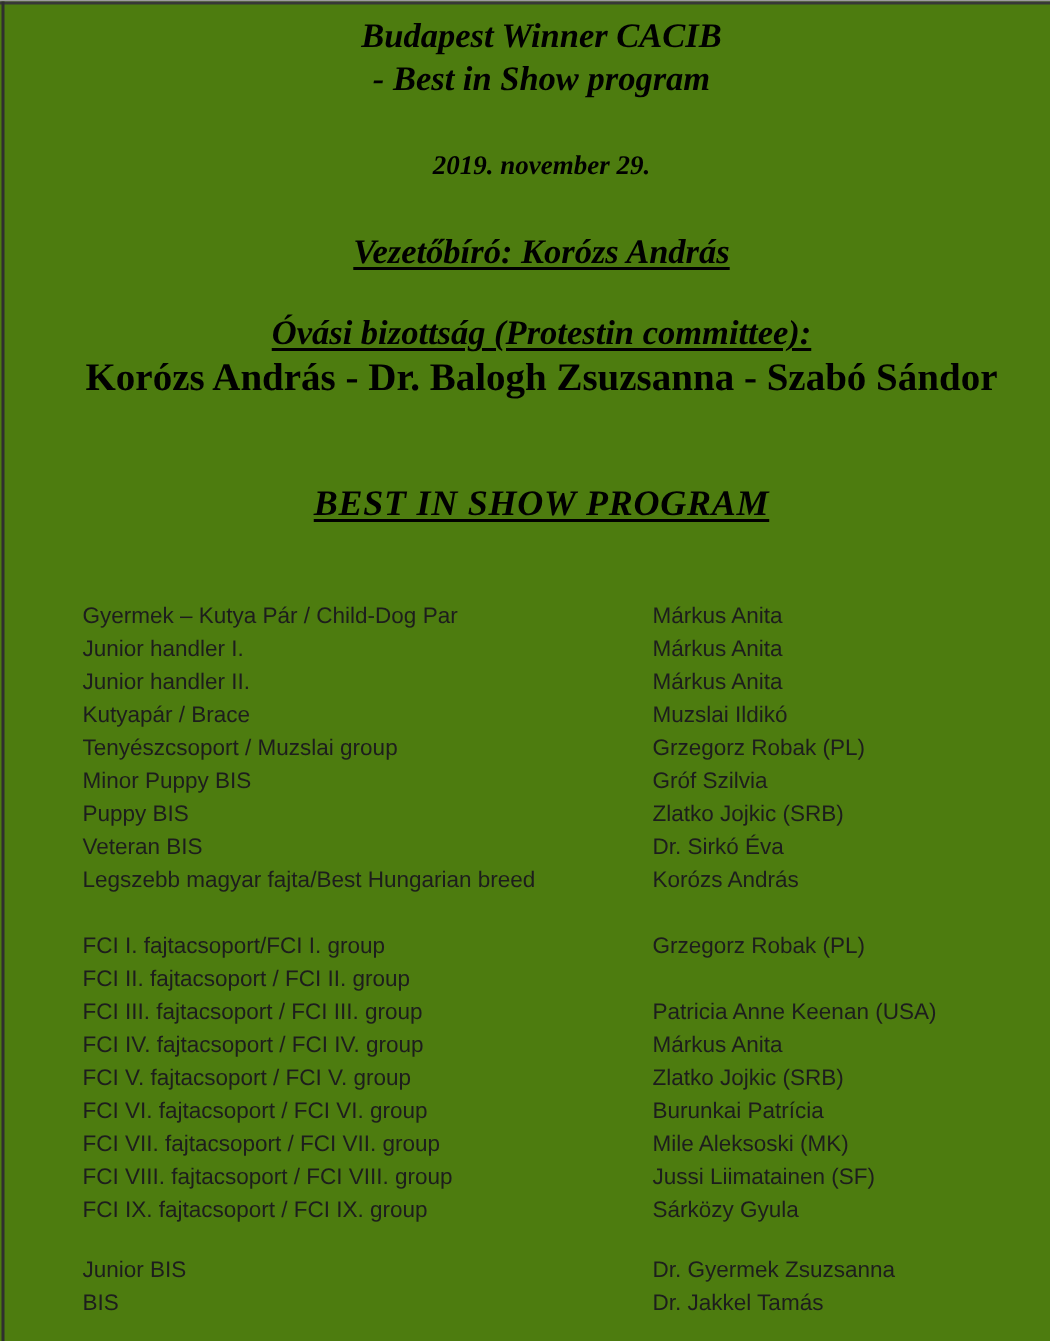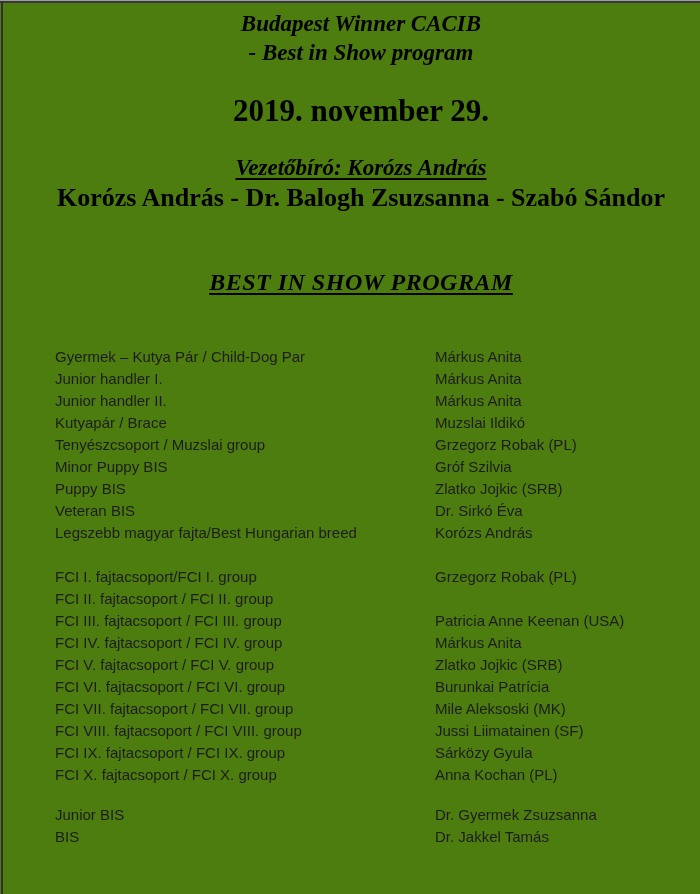--- a/index.html
+++ b/index.html
@@ -43,9 +43,10 @@
   }
   .date-line {
     margin-top: 31px;
-    font-size: 31px;
+    font-size: 18px;
     line-height: 25px;
     font-weight: bold;
+    font-style: italic;
   }
   .head-judge-line {
     margin-top: 32px;

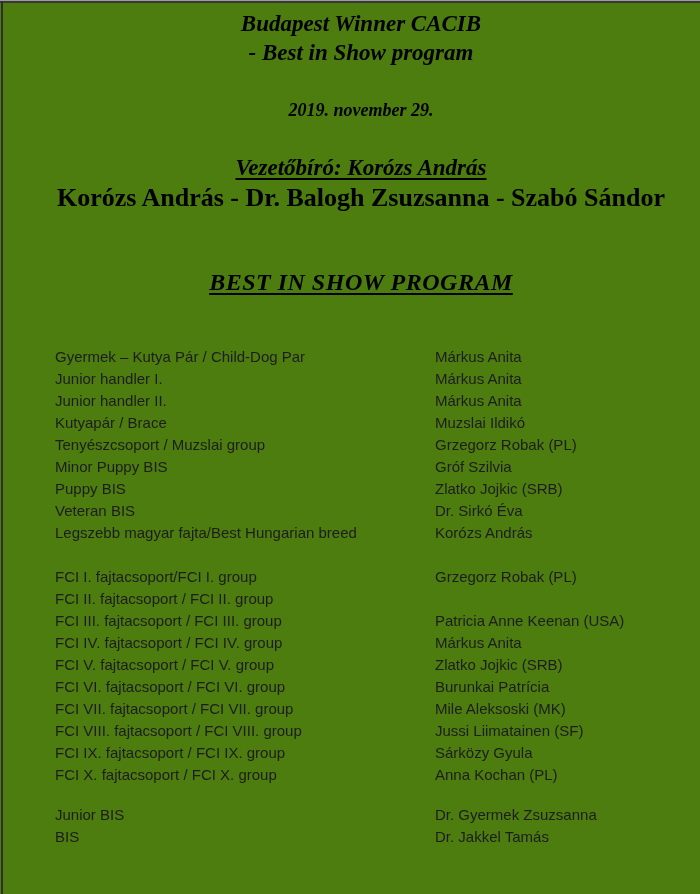--- a/index.html
+++ b/index.html
@@ -116,6 +116,7 @@
     </div>
     <div class="date-line">2019. november 29.</div>
     <div class="head-judge-line"><span class="underlined">Vezetőbíró: Korózs András</span></div>
+    <div class="committee-heading"><span class="underlined">Óvási bizottság (Protestin committee):</span></div>
     <div class="committee-names">Korózs András - Dr. Balogh Zsuzsanna - Szabó Sándor</div>
     <div class="program-heading"><span class="underlined">BEST IN SHOW PROGRAM</span></div>
   </div>

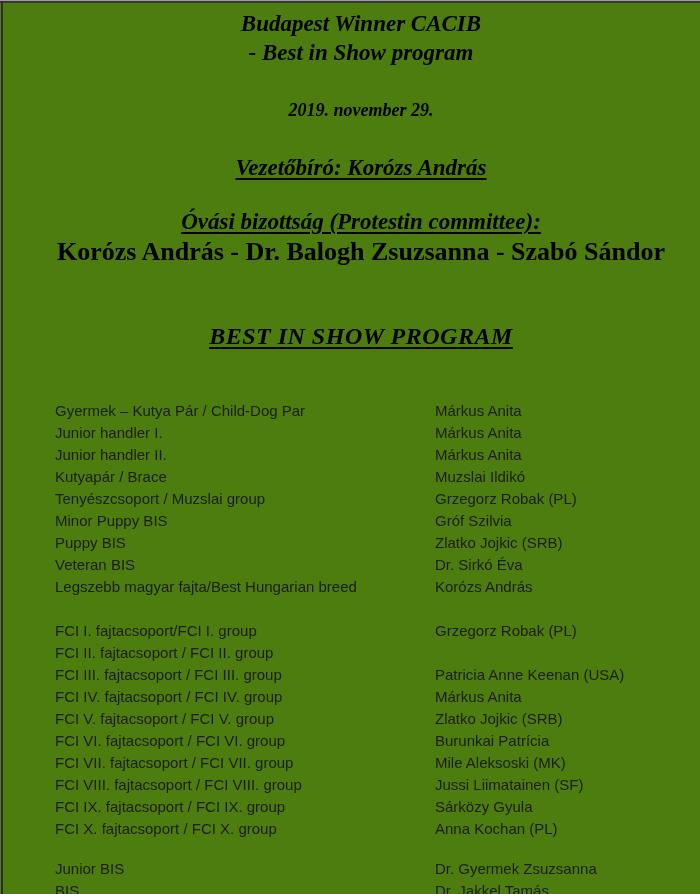--- a/index.html
+++ b/index.html
@@ -196,10 +196,6 @@
           <span class="cat">FCI IX. fajtacsoport / FCI IX. group</span>
           <span class="judge">Sárközy Gyula</span>
         </div>
-        <div class="row">
-          <span class="cat">FCI X. fajtacsoport / FCI X. group</span>
-          <span class="judge">Anna Kochan (PL)</span>
-        </div>
       </div>
       <div class="list-section">
         <div class="row">

